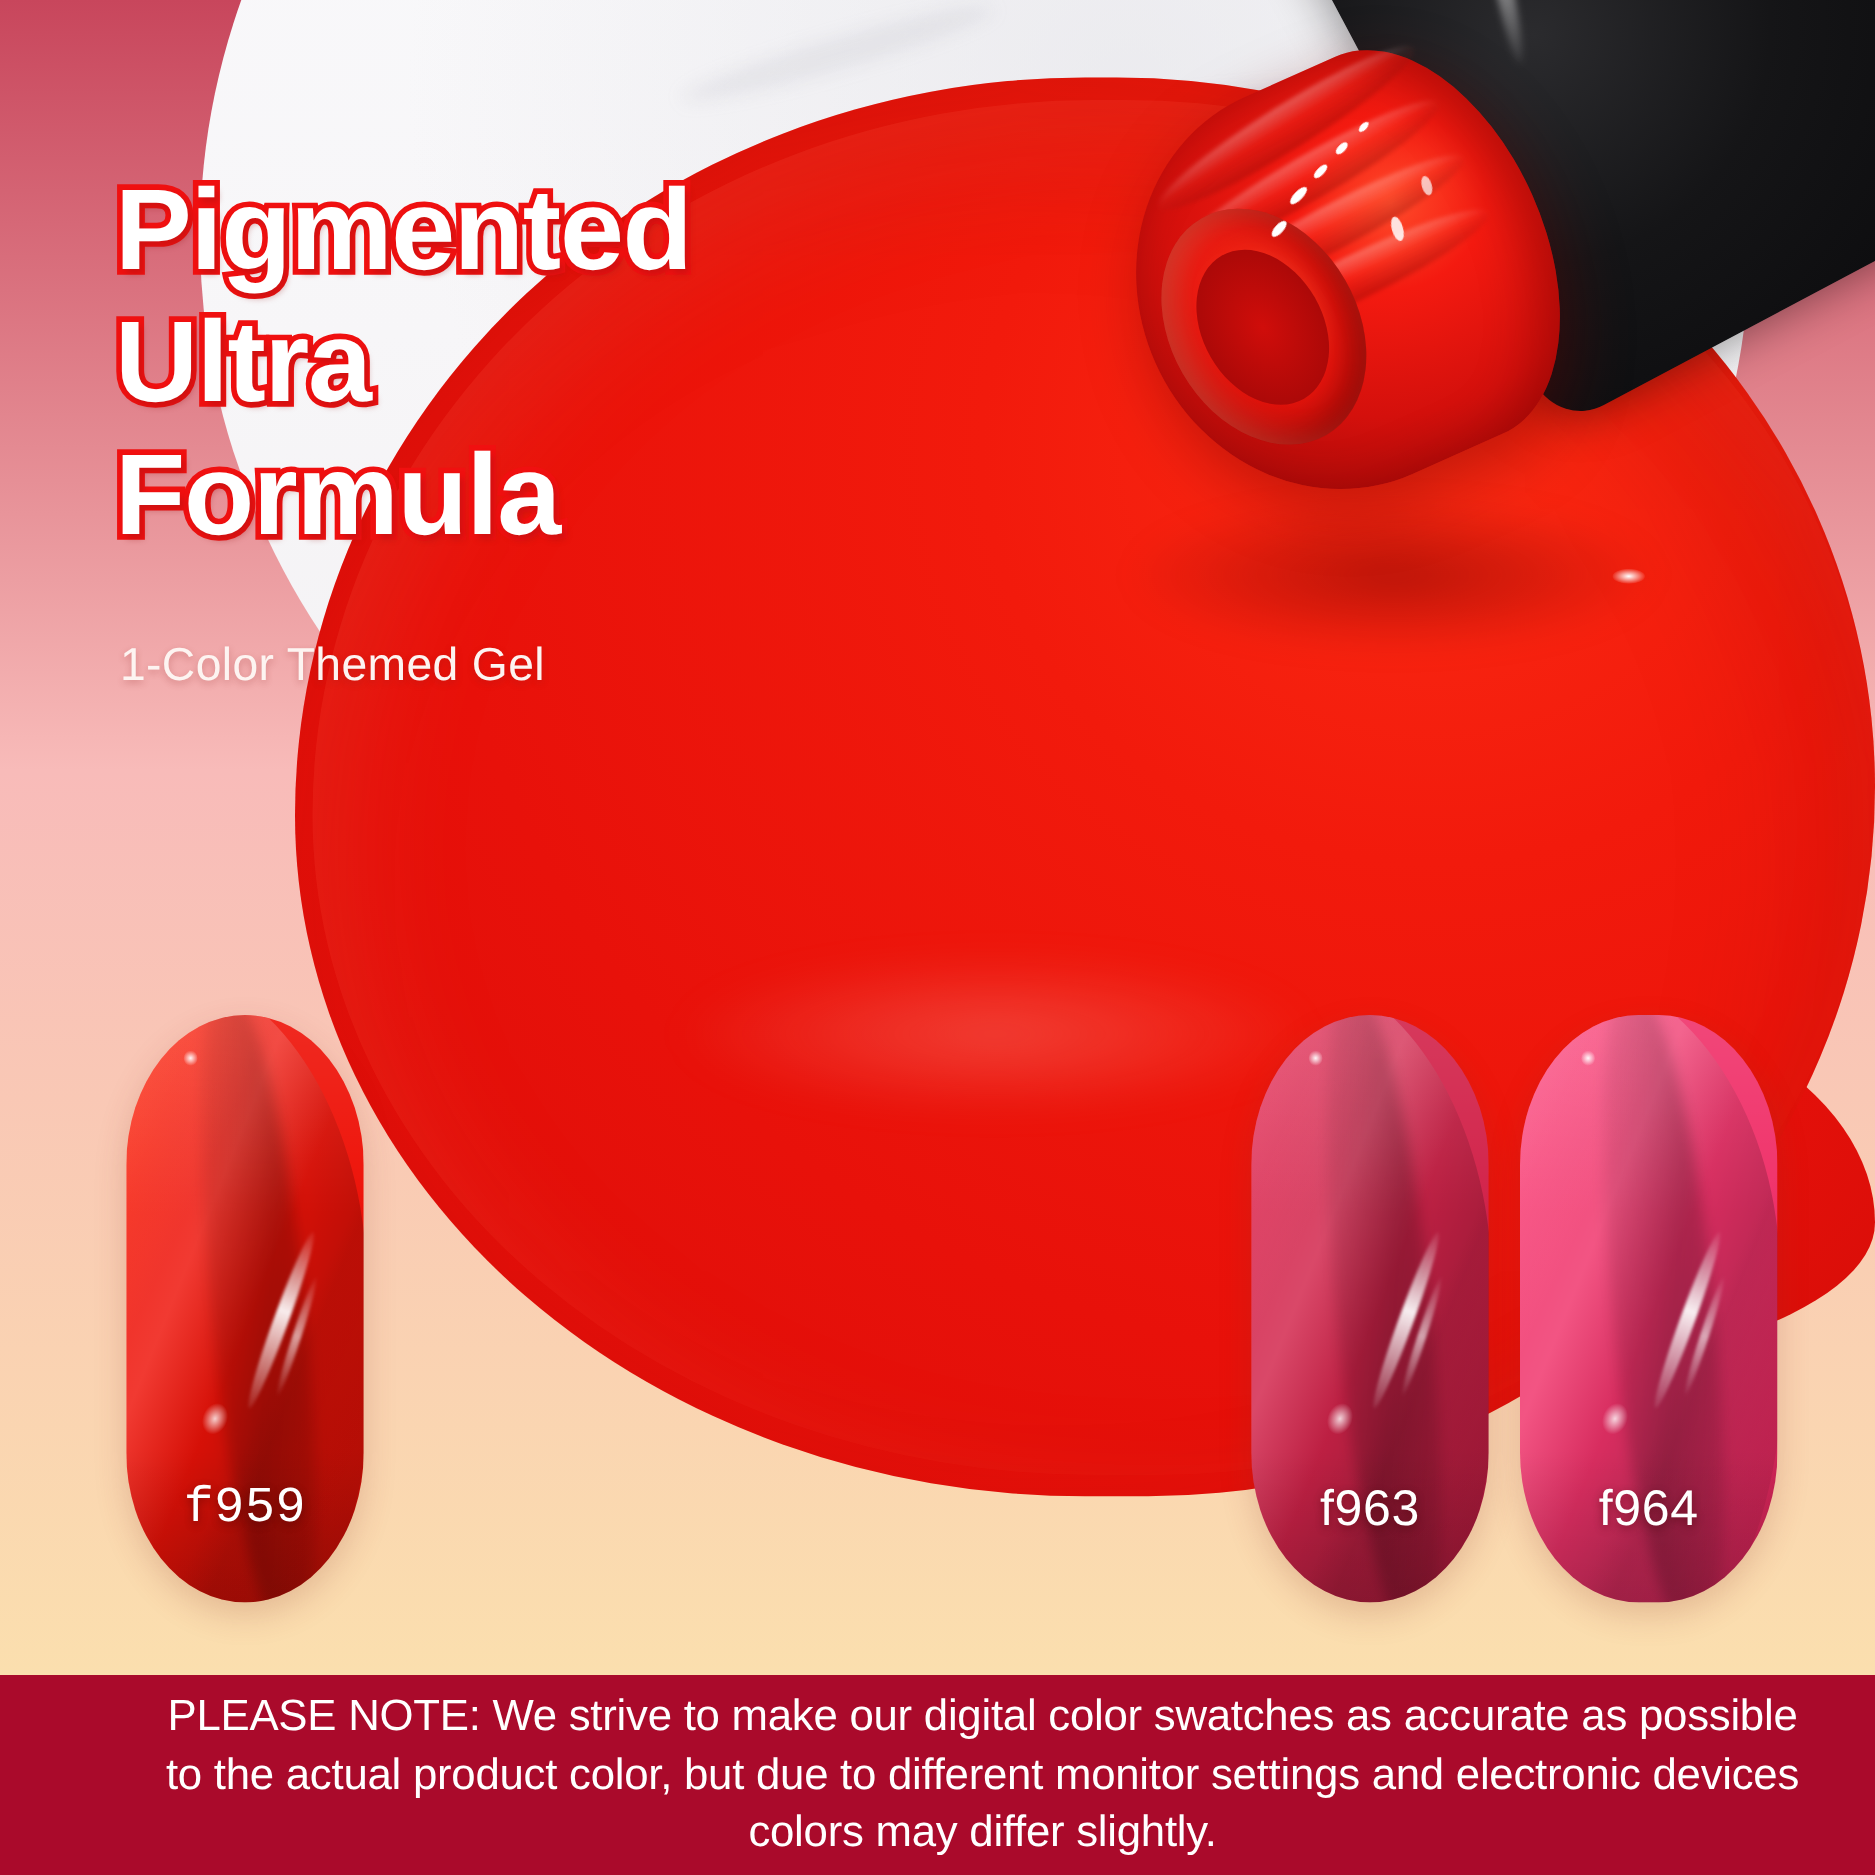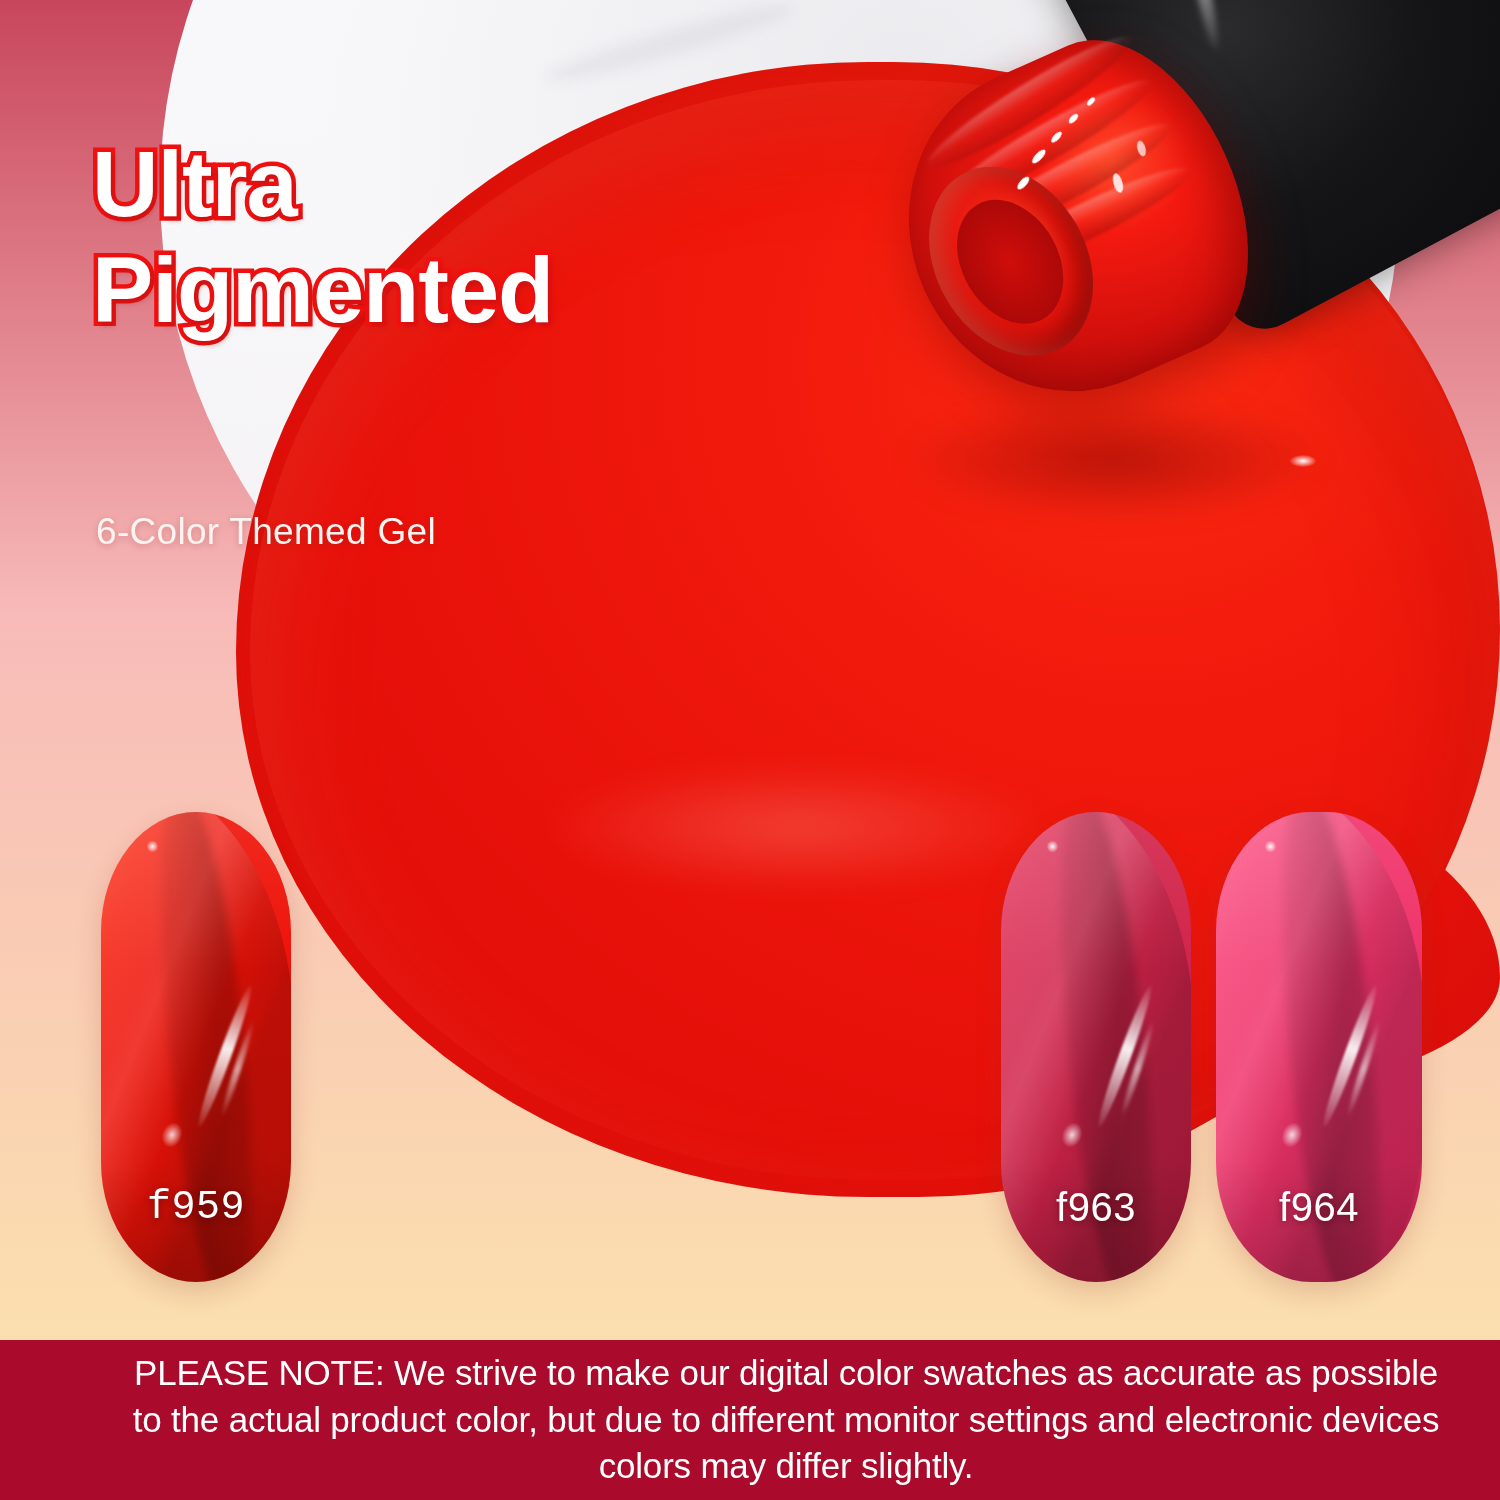--- a/index.html
+++ b/index.html
@@ -406,8 +406,8 @@
   <div class="pool-spark"></div>
 
   <div class="headline" style="color: rgb(255, 255, 255); -webkit-text-stroke: 9px rgb(240, 16, 16);">
+    <span class="headline-line">Pigmented</span>
     <span class="headline-line">Ultra</span>
-    <span class="headline-line">Pigmented</span>
   </div>
 
   <div class="subtitle" style="color: rgb(253, 244, 241);">

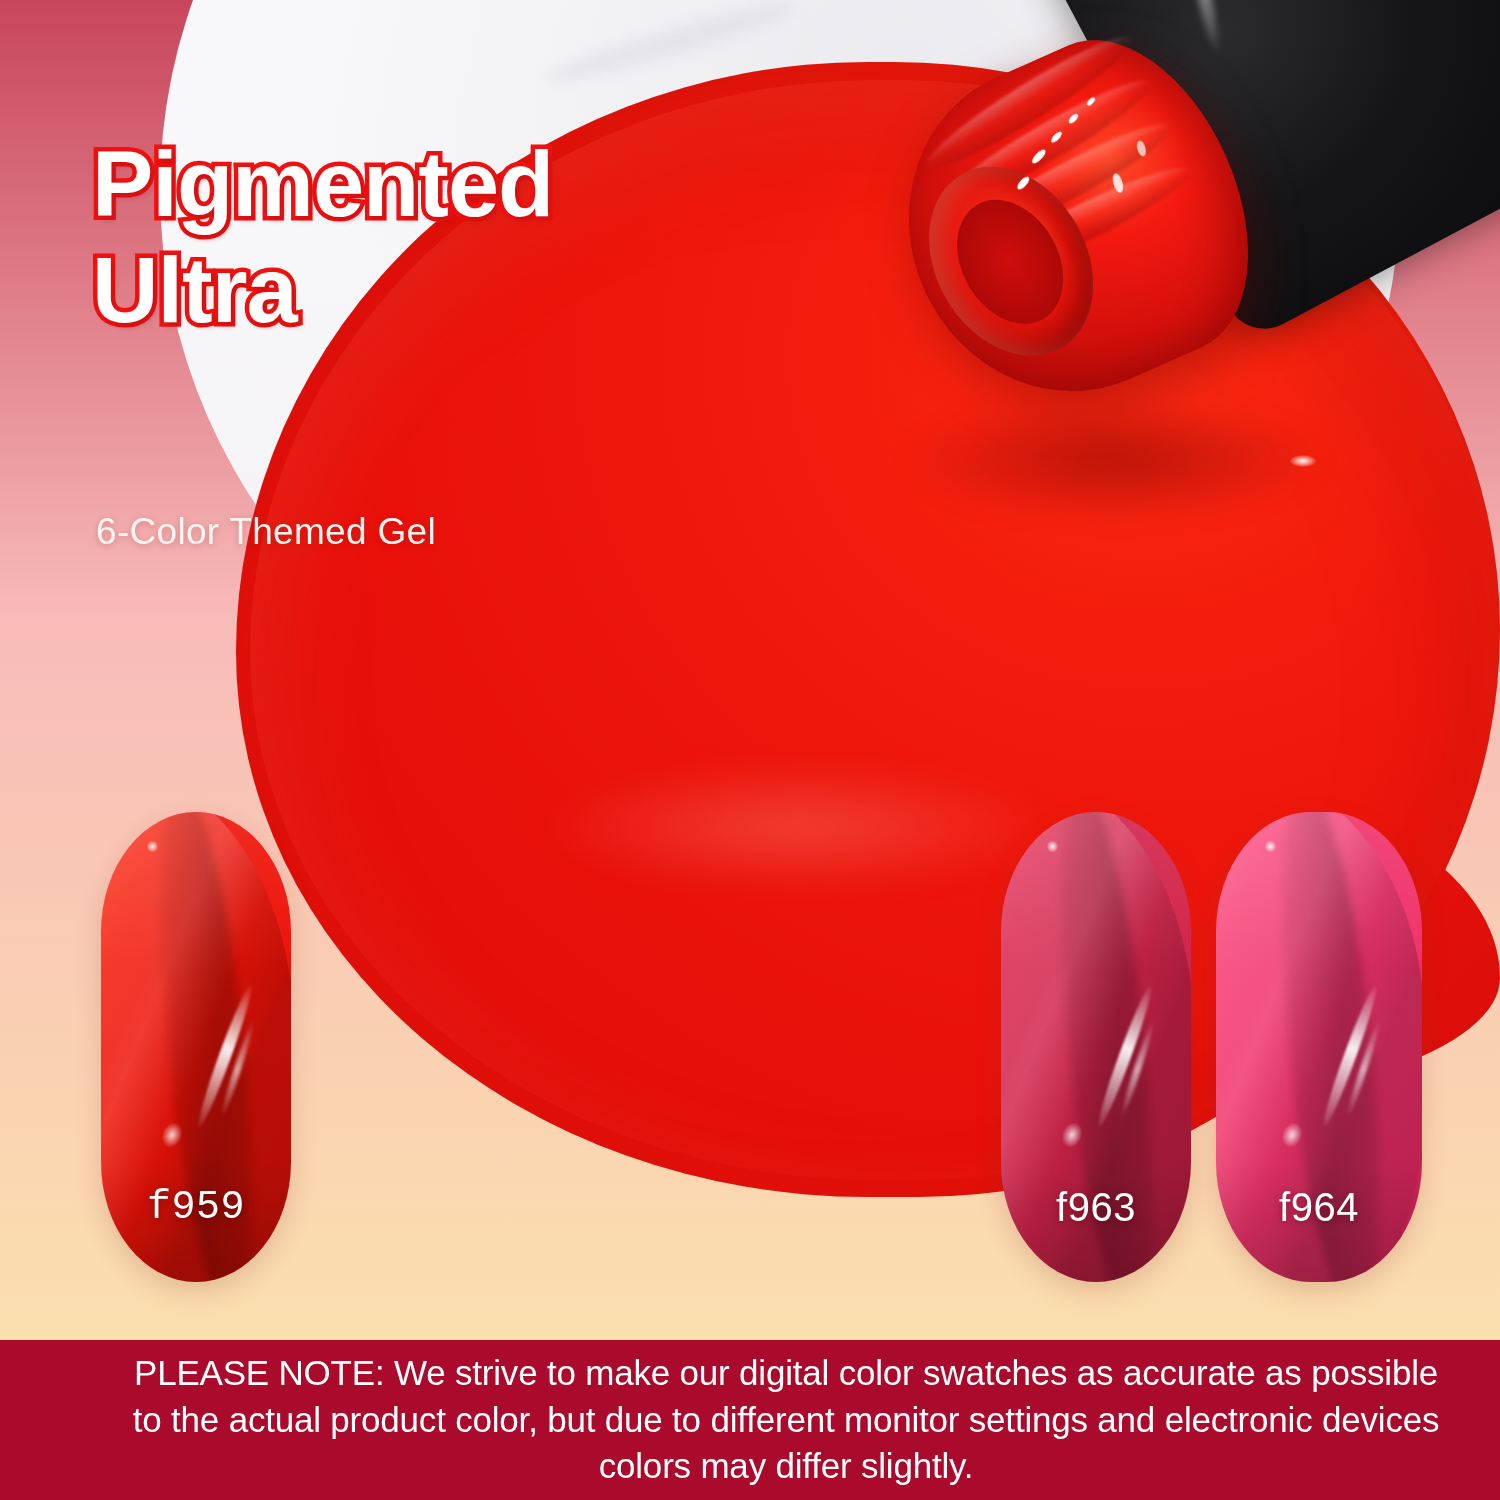--- a/index.html
+++ b/index.html
@@ -408,6 +408,7 @@
   <div class="headline" style="color: rgb(255, 255, 255); -webkit-text-stroke: 9px rgb(240, 16, 16);">
     <span class="headline-line">Pigmented</span>
     <span class="headline-line">Ultra</span>
+    <span class="headline-line">Formula</span>
   </div>
 
   <div class="subtitle" style="color: rgb(253, 244, 241);">

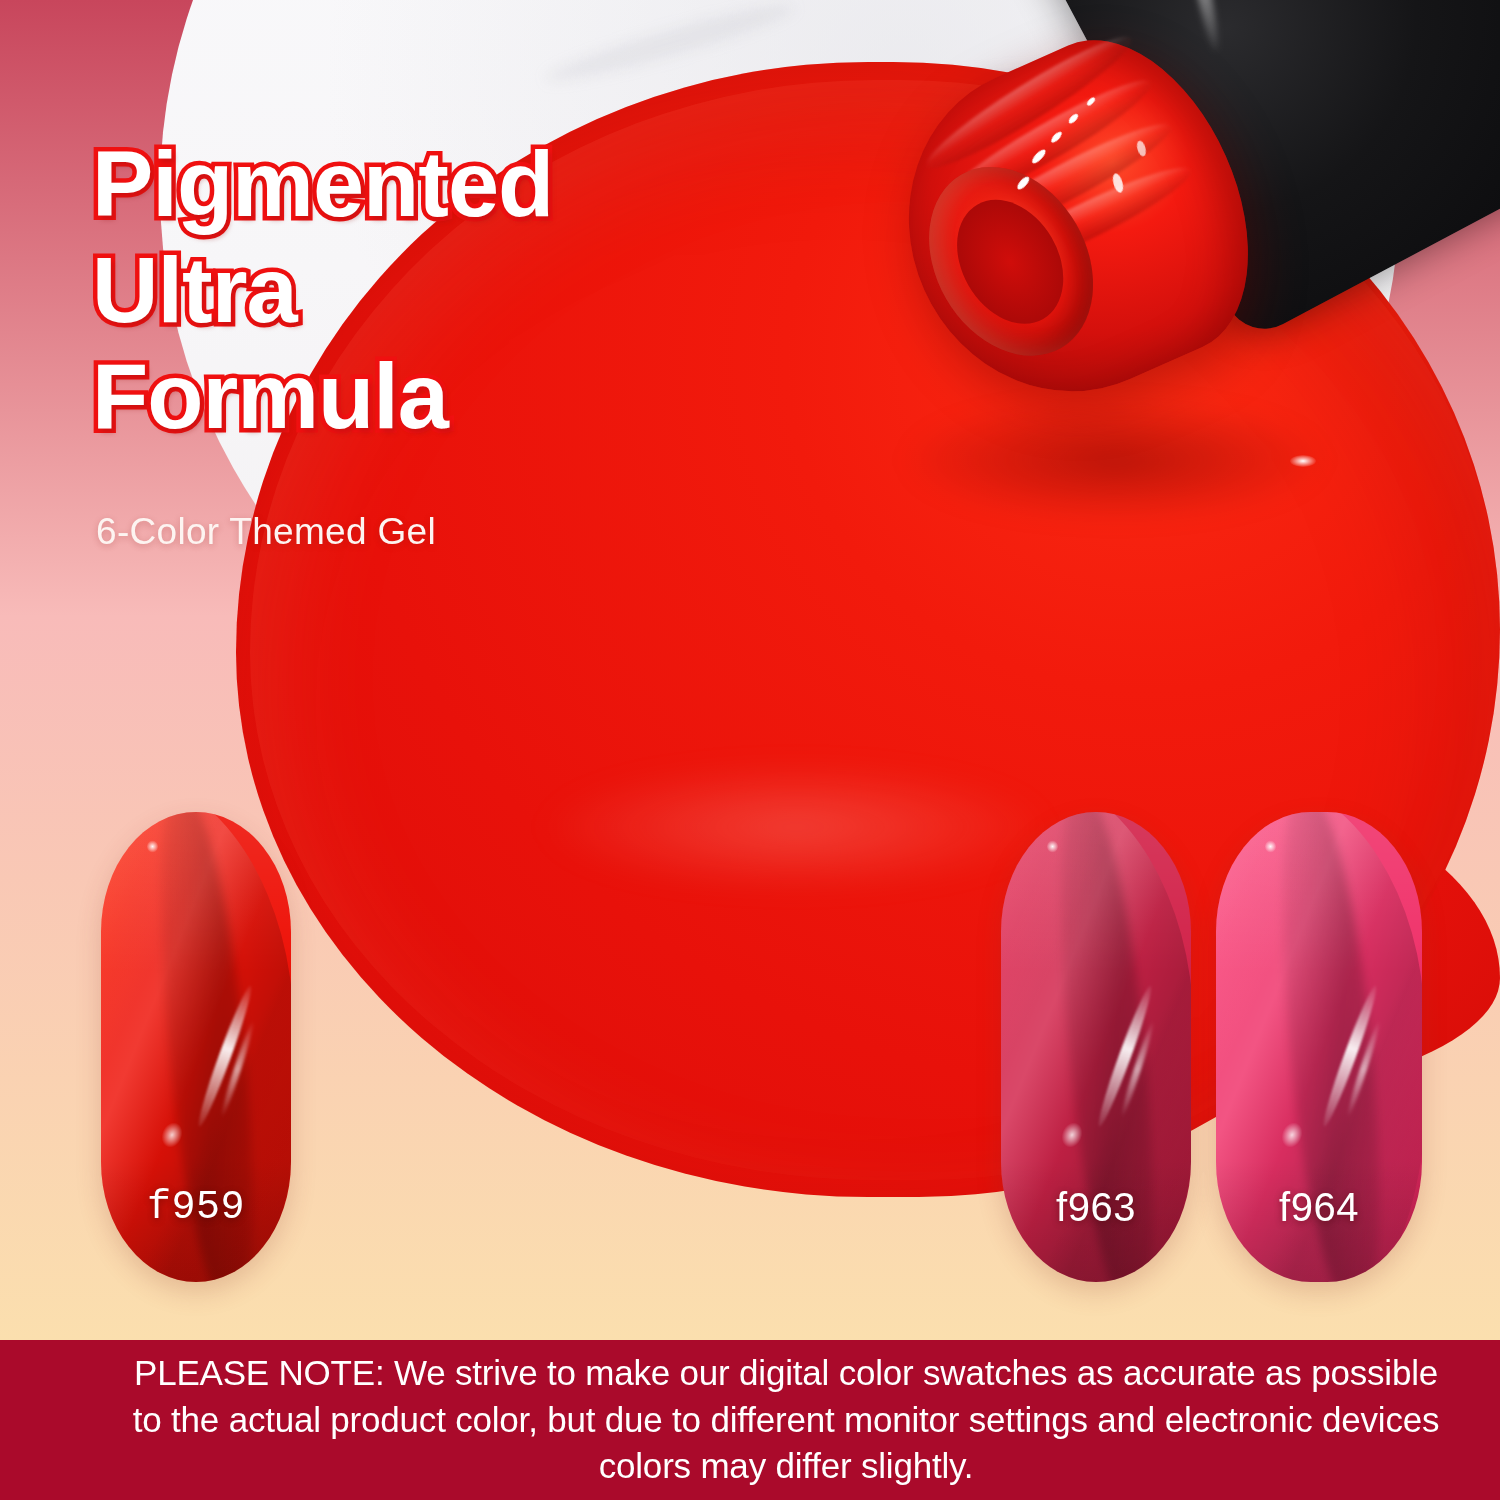--- a/index.html
+++ b/index.html
@@ -412,7 +412,7 @@
   </div>
 
   <div class="subtitle" style="color: rgb(253, 244, 241);">
-    <span class="subtitle-line">6-Color Themed Gel</span>
+    <span class="subtitle-line">1-Color Themed Gel</span>
   </div>
 
   <div class="swatch-row">

